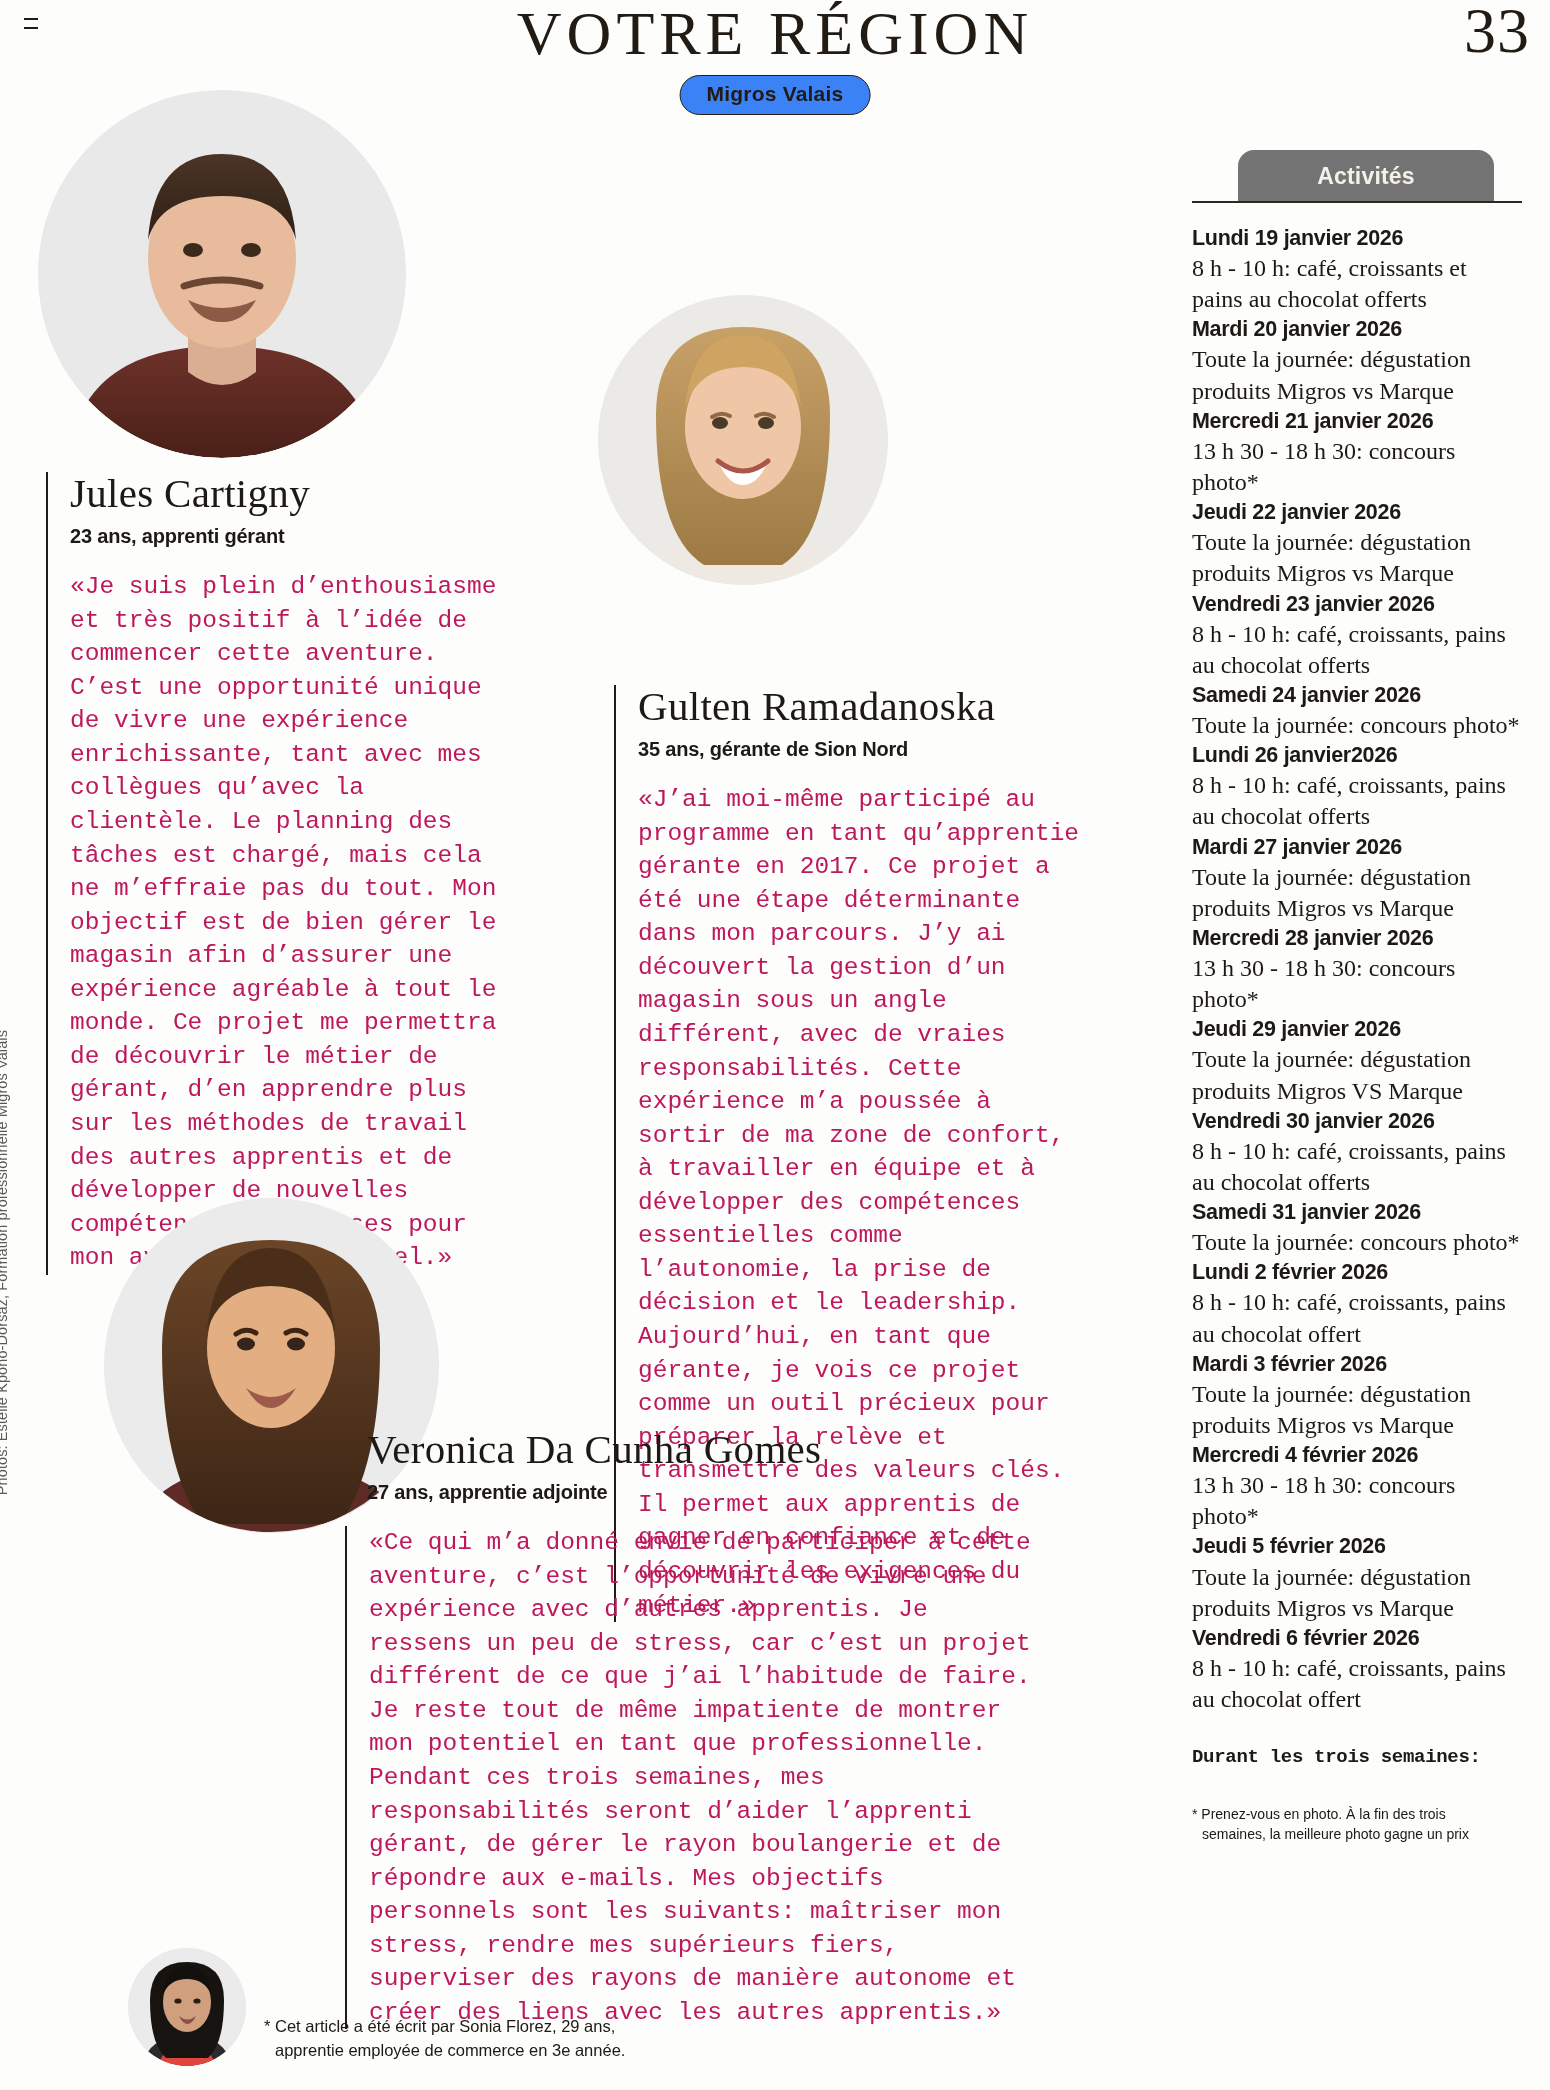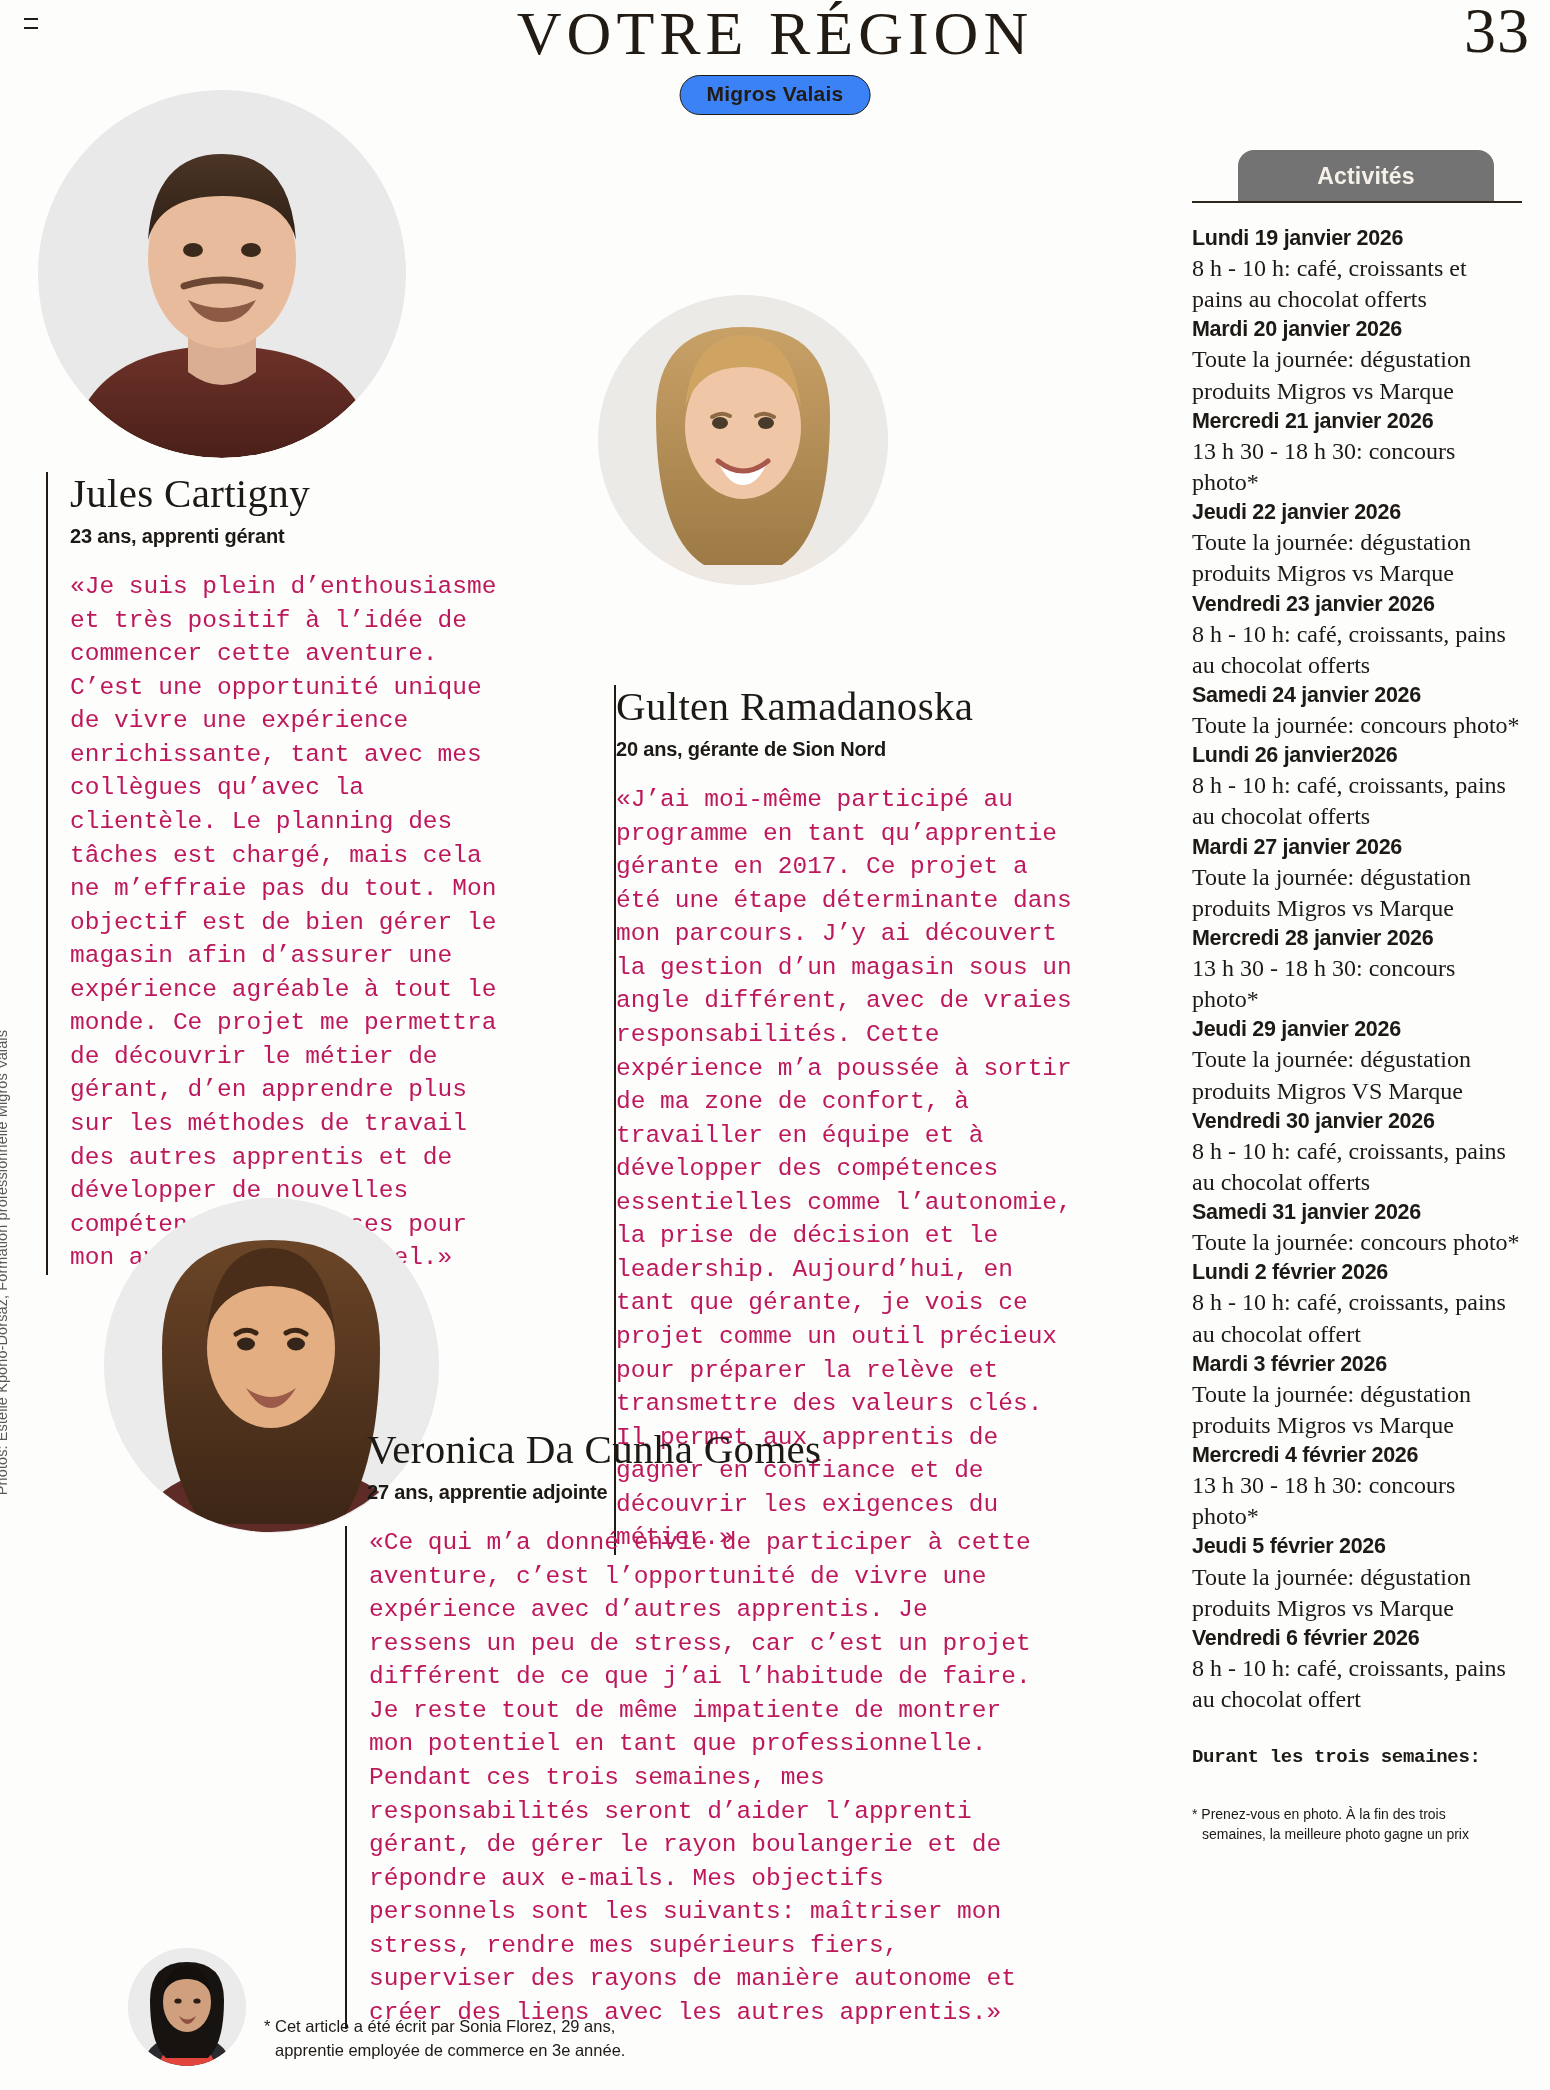--- a/index.html
+++ b/index.html
@@ -136,6 +136,7 @@
     top: 535px;
     width: 470px;
     border-left: 2px solid #211b14;
+    padding-left: 22px;
     box-sizing: border-box;
   }
 

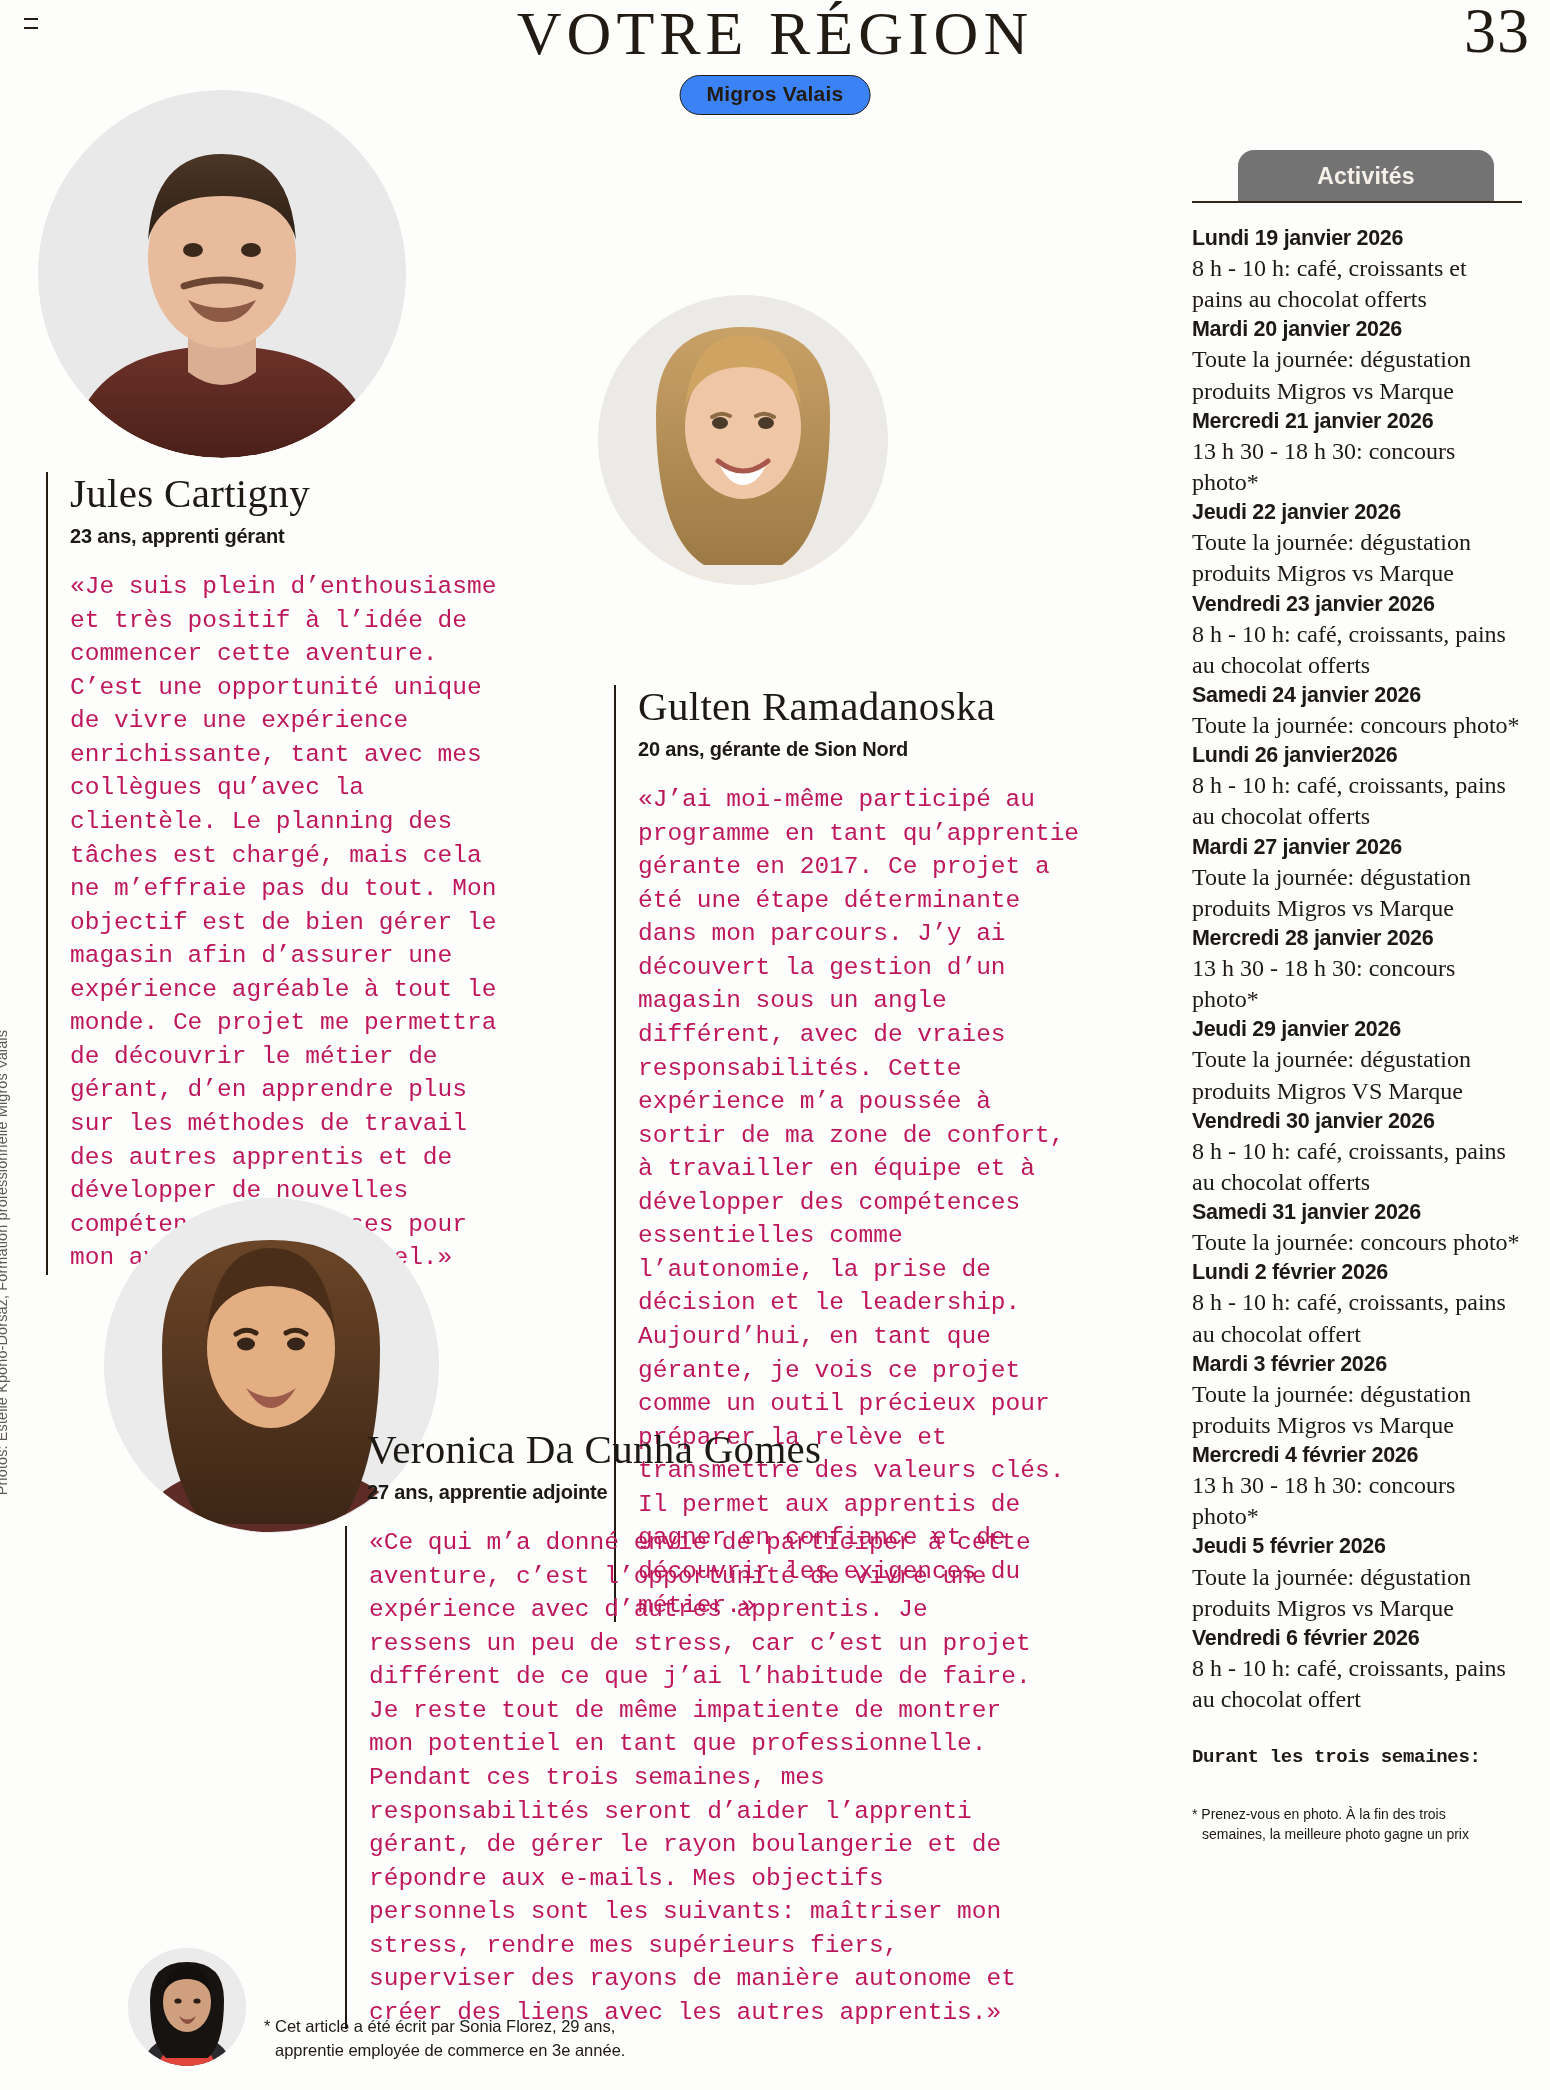--- a/index.html
+++ b/index.html
@@ -411,7 +411,7 @@
 
     <div class="block-gulten">
       <h2 class="name">Gulten Ramadanoska</h2>
-      <p class="role">20 ans, gérante de Sion Nord</p>
+      <p class="role">35 ans, gérante de Sion Nord</p>
       <p class="bodytext">«J’ai moi-même participé au programme en tant qu’apprentie gérante en 2017. Ce projet a été une étape déterminante dans mon parcours. J’y ai découvert la gestion d’un magasin sous un angle différent, avec de vraies responsabilités. Cette expérience m’a poussée à sortir de ma zone de confort, à travailler en équipe et à développer des compétences essentielles comme l’autonomie, la prise de décision et le leadership. Aujourd’hui, en tant que gérante, je vois ce projet comme un outil précieux pour préparer la relève et transmettre des valeurs clés. Il permet aux apprentis de gagner en confiance et de découvrir les exigences du métier.»</p>
     </div>
 

